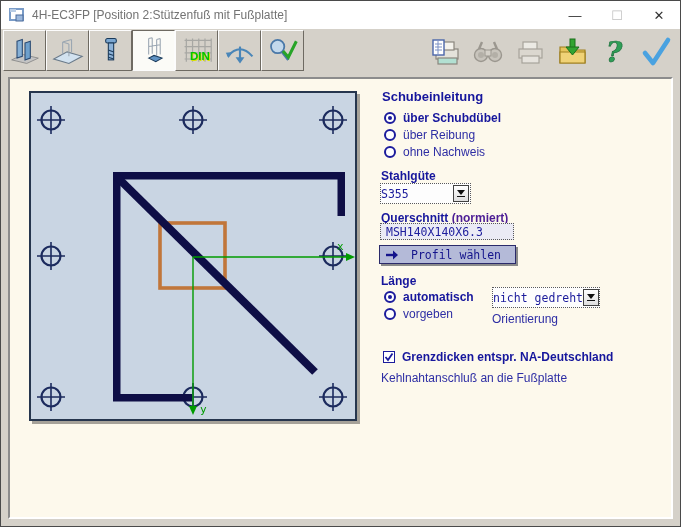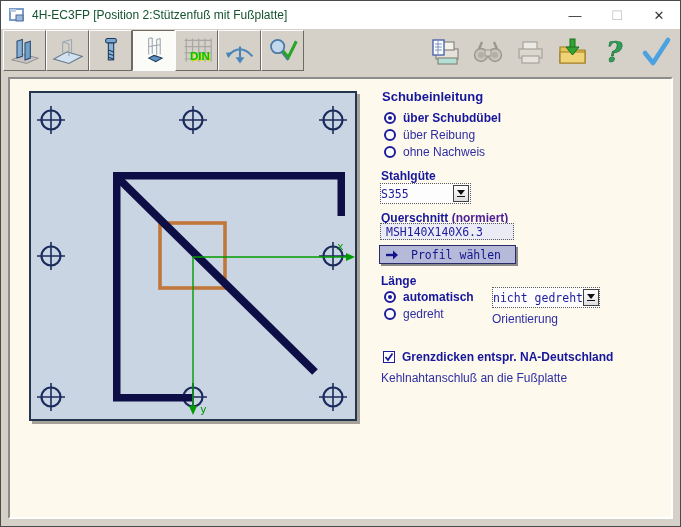--- a/index.html
+++ b/index.html
@@ -14,7 +14,7 @@
     background:#ffffff; display:flex; align-items:center;
   }
   .titlebar .app-ico { margin:0 6px 0 7px; width:18px; height:18px; flex:0 0 auto; }
-  .titlebar .title { font-size:12px; color:#14532d; white-space:nowrap; }
+  .titlebar .title { font-size:12px; color:#737373; white-space:nowrap; }
   .win-controls { position:absolute; right:0; top:0; height:28px; display:flex; }
   .win-btn { width:42px; height:28px; display:flex; align-items:center; justify-content:center;
              font-size:13px; color:#333; }

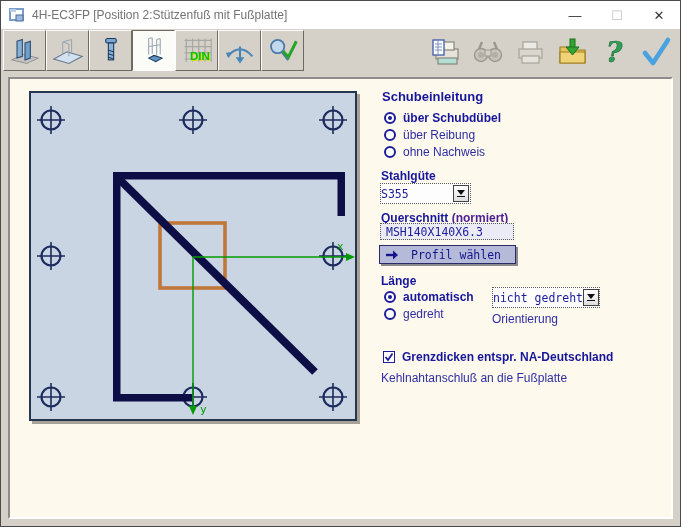--- a/index.html
+++ b/index.html
@@ -313,7 +313,7 @@
         </div>
         <div class="blk optrow" style="left:374px; top:228px;">
           <span class="radio"></span>
-          <span class="optlbl">gedreht</span>
+          <span class="optlbl">vorgeben</span>
         </div>
 
         <div class="blk lbl" style="left:371px; top:254px;">Kehlnahtanschluß an die Fußplatte</div>

